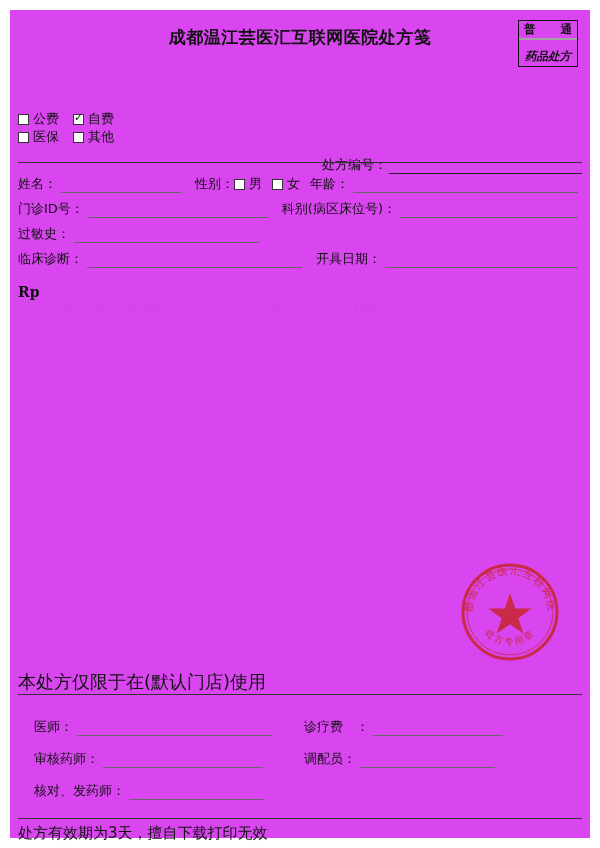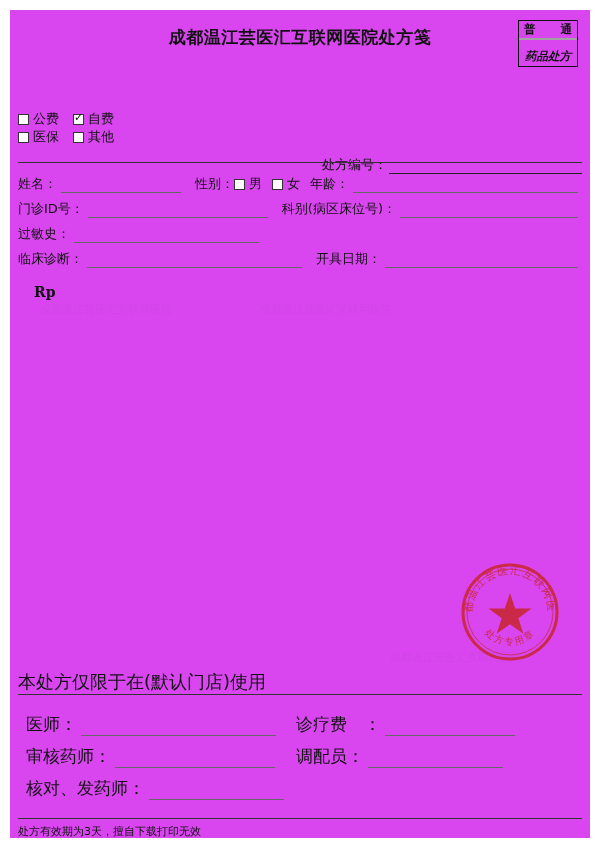--- a/index.html
+++ b/index.html
@@ -126,7 +126,6 @@
     font-size: 14px;
     font-weight: bold;
     font-family: "DejaVu Serif", "Liberation Serif", serif;
-    margin-left: 16px;
   }
 
   

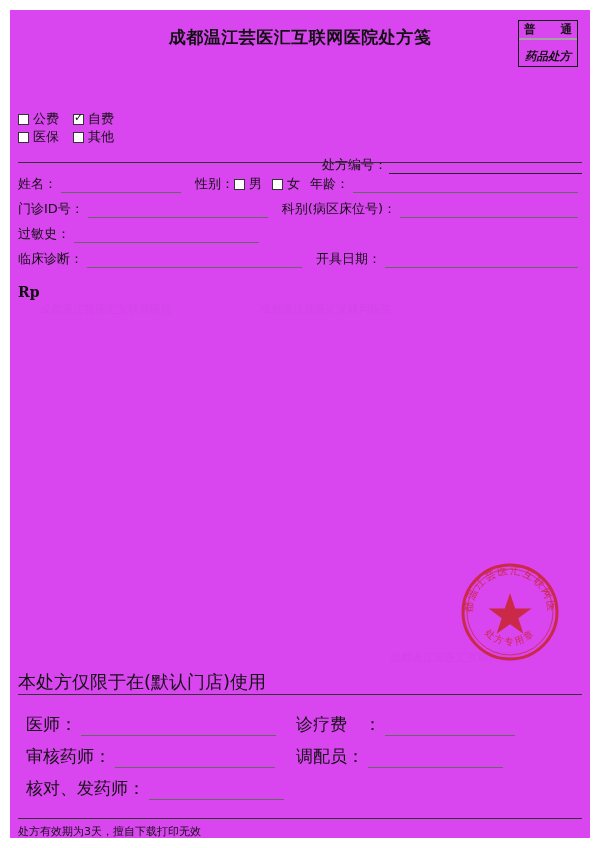--- a/index.html
+++ b/index.html
@@ -150,8 +150,8 @@
   }
   .sign-area {
     position: absolute;
-    left: 16px; right: 8px; top: 694px;
-    font-size: 17px;
+    left: 24px; right: 8px; top: 694px;
+    font-size: 13px;
   }
   .srow { display: flex; align-items: flex-end; height: 32px; }
   .scell { display: flex; align-items: flex-end; }

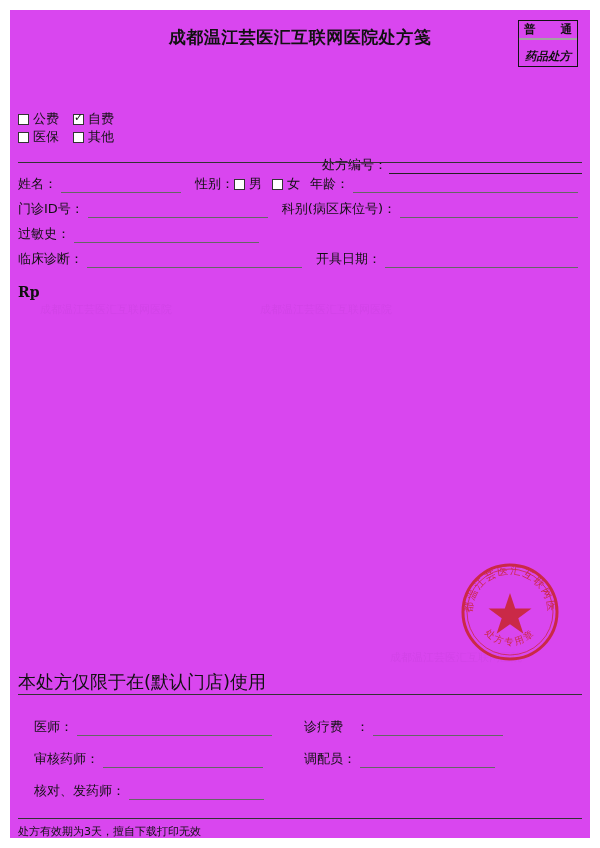--- a/index.html
+++ b/index.html
@@ -166,7 +166,7 @@
   .note-valid {
     position: absolute;
     left: 8px; top: 814px;
-    font-size: 11px;
+    font-size: 15px;
   }
   
   .wm {

